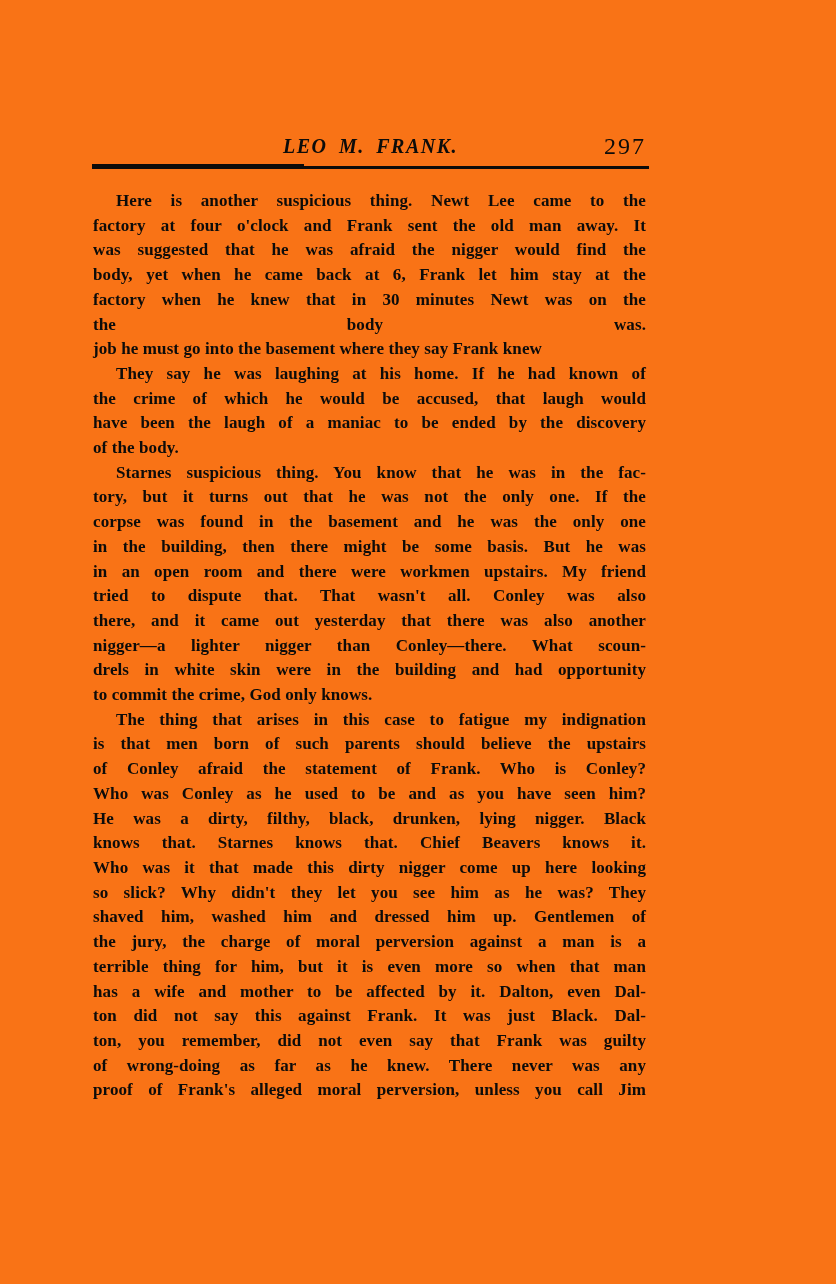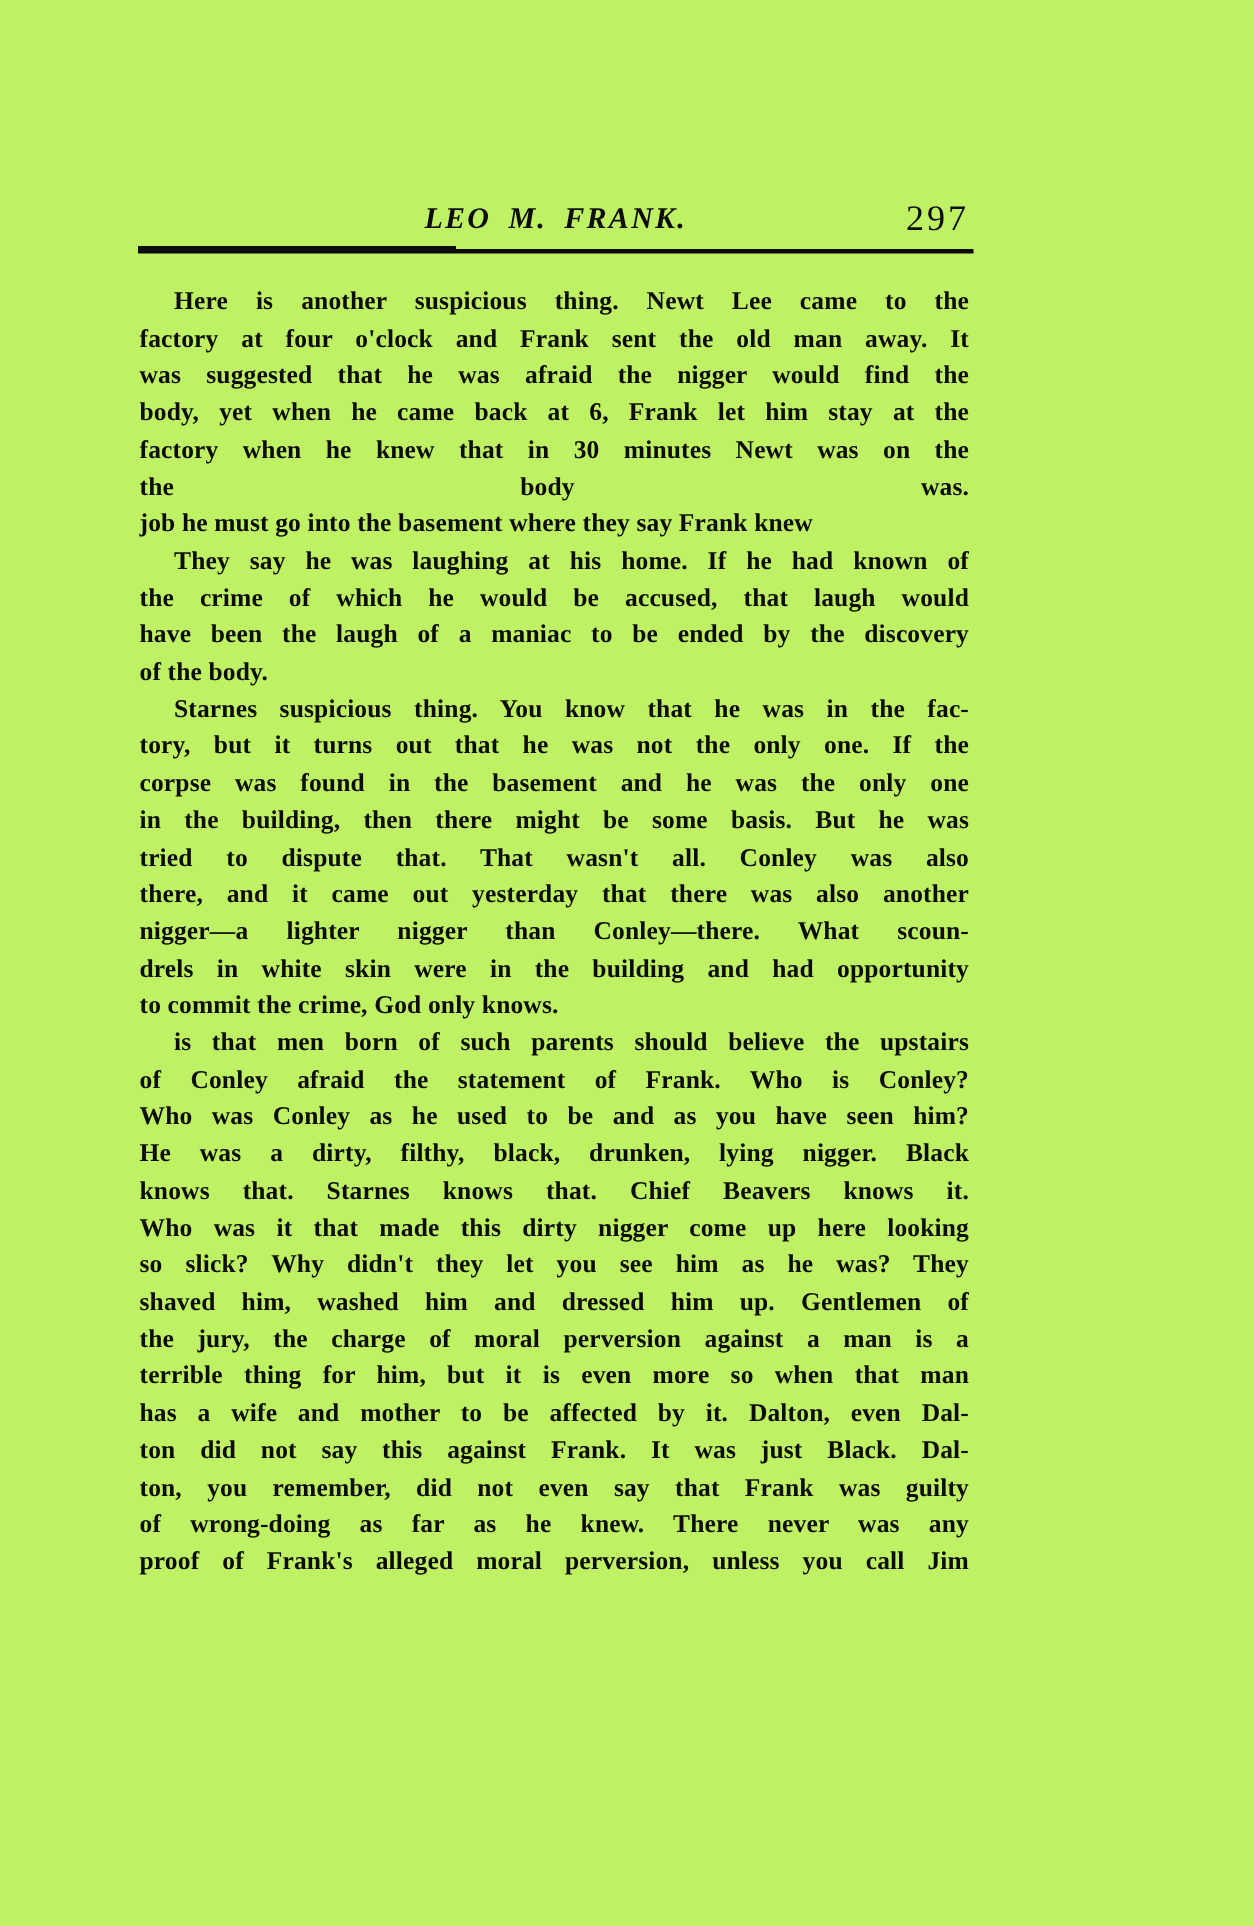--- a/index.html
+++ b/index.html
@@ -96,7 +96,7 @@
 </head>
 <body>
 
-<div class="page" style="color: rgb(13, 12, 10); background: #bef264;">
+<div class="page" style="color: rgb(13, 12, 10); background: #f97316;">
   <div class="running-head">
     <span class="head-title">LEO M. FRANK.</span>
     <span class="head-page">297</span>

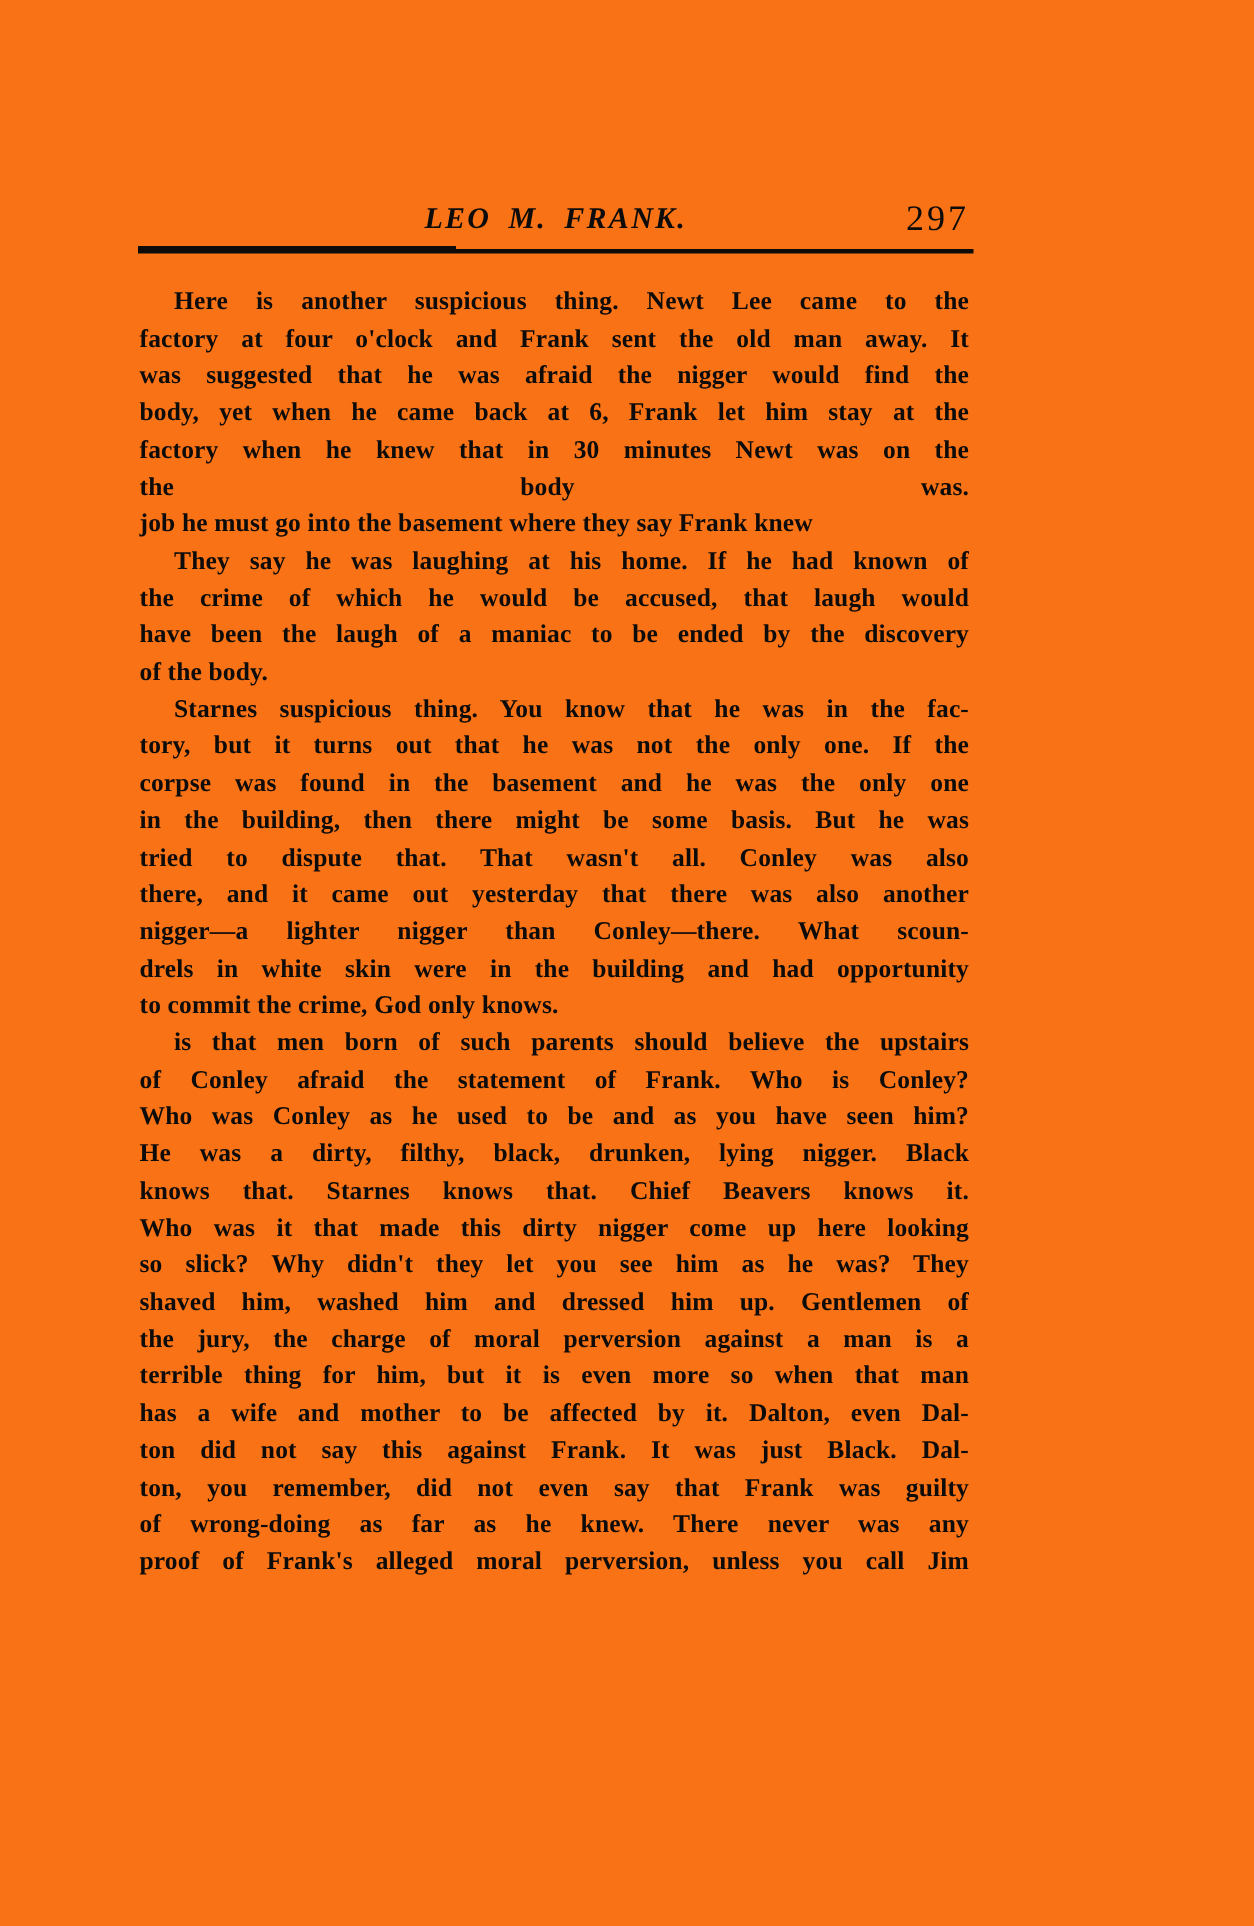--- a/index.html
+++ b/index.html
@@ -123,6 +123,7 @@
         <div class="line">tory, but it turns out that he was not the only one. If the</div>
         <div class="line">corpse was found in the basement and he was the only one</div>
         <div class="line">in the building, then there might be some basis. But he was</div>
+        <div class="line">in an open room and there were workmen upstairs. My friend</div>
         <div class="line">tried to dispute that. That wasn't all. Conley was also</div>
         <div class="line">there, and it came out yesterday that there was also another</div>
         <div class="line">nigger—a lighter nigger than Conley—there. What scoun-</div>

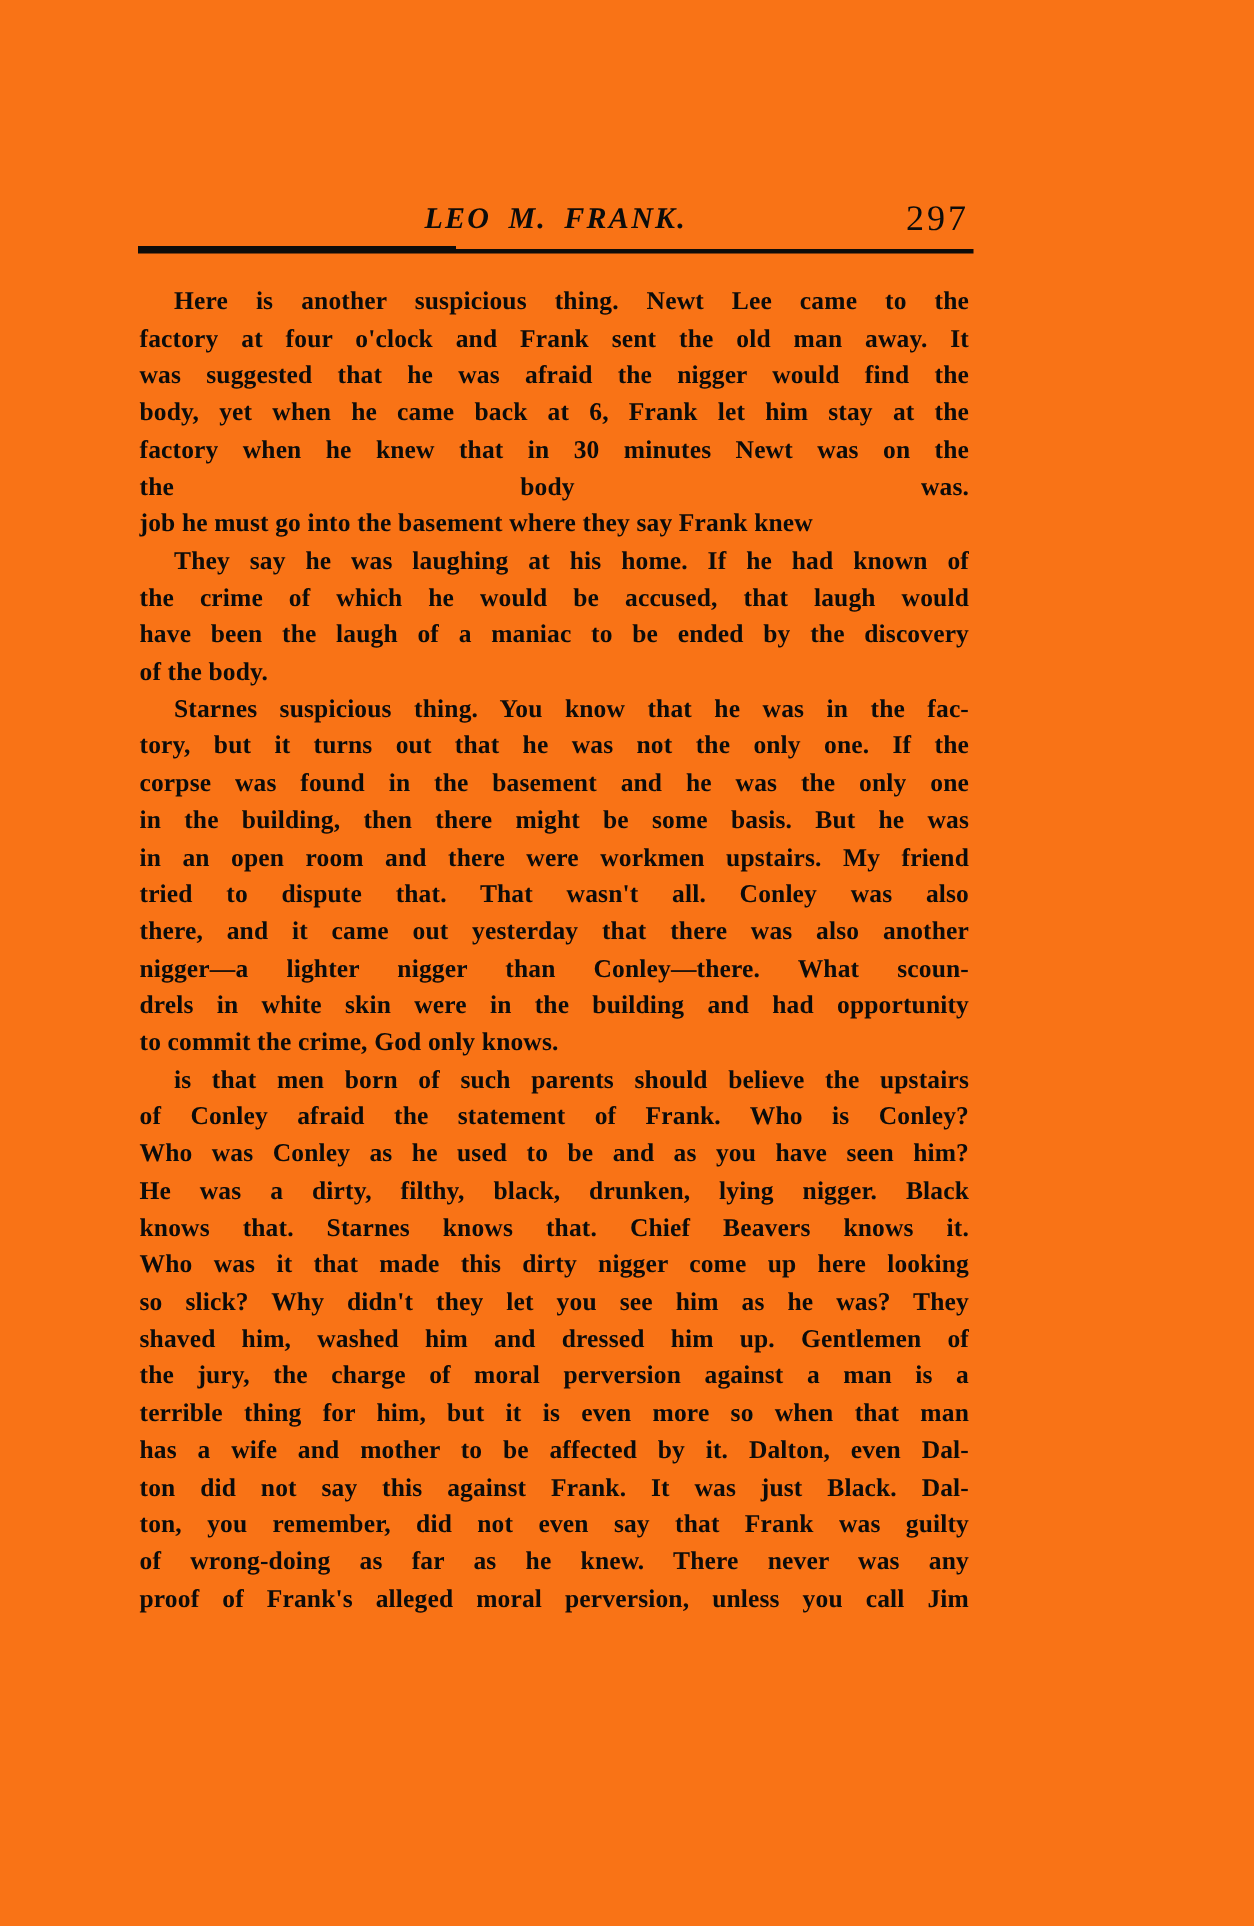--- a/index.html
+++ b/index.html
@@ -131,6 +131,7 @@
         <div class="line">to commit the crime, God only knows.</div>
       </div>
       <div class="para continues">
+        <div class="line">The thing that arises in this case to fatigue my indignation</div>
         <div class="line">is that men born of such parents should believe the upstairs</div>
         <div class="line">of Conley afraid the statement of Frank. Who is Conley?</div>
         <div class="line">Who was Conley as he used to be and as you have seen him?</div>

